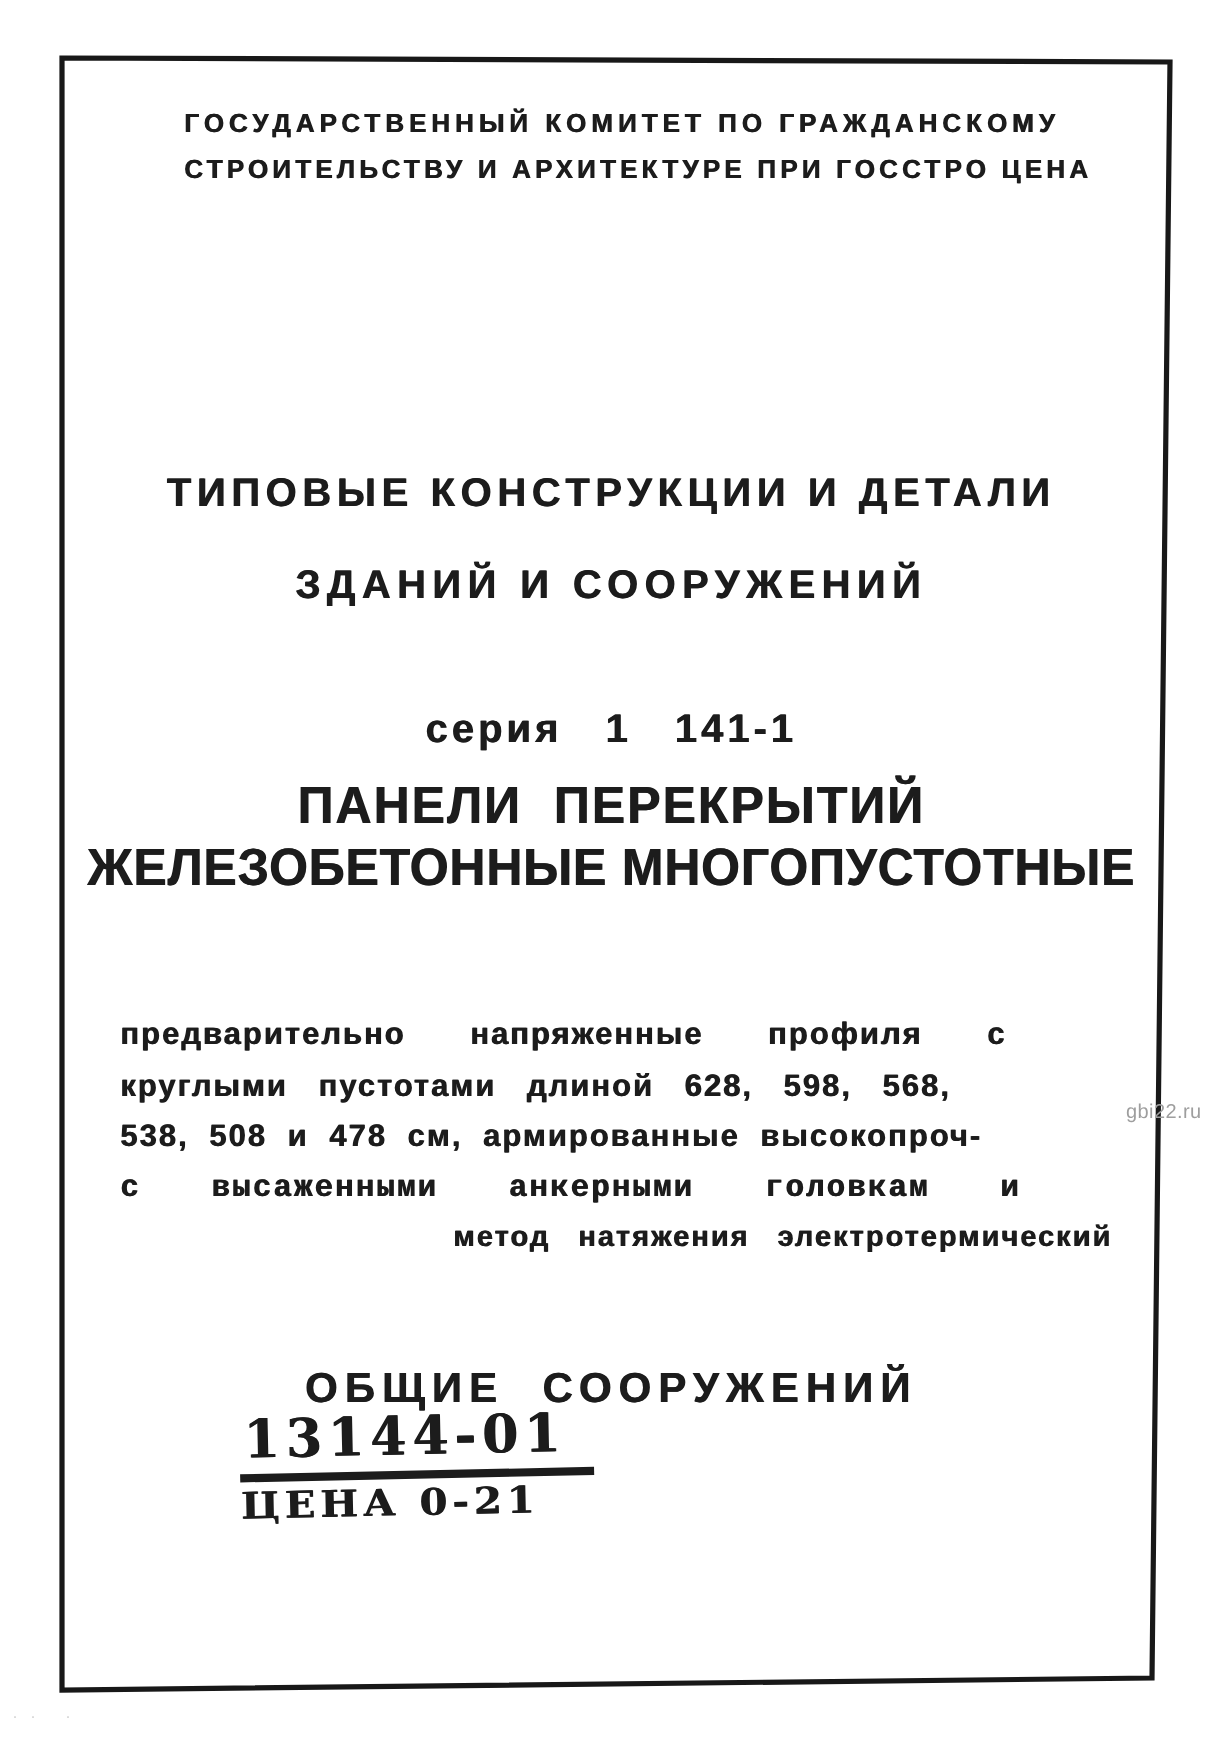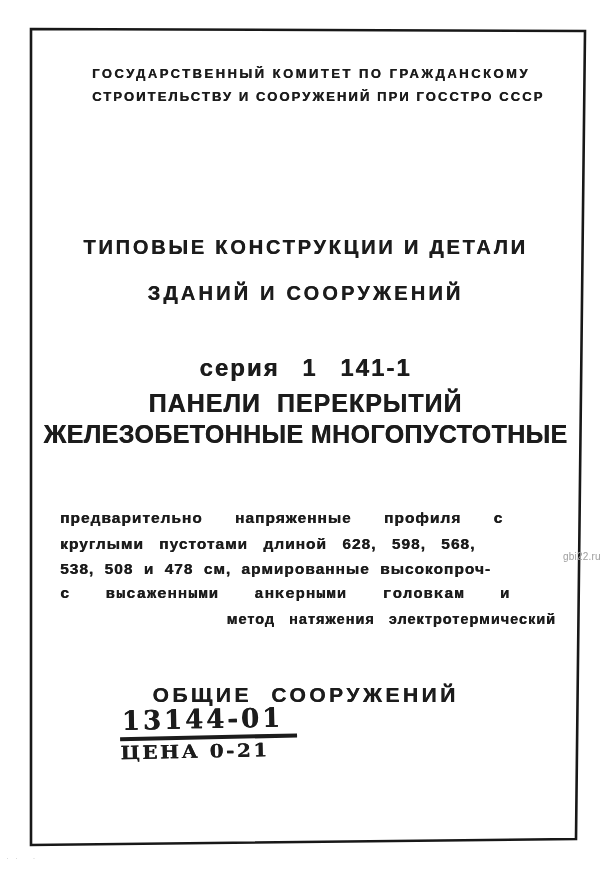--- a/index.html
+++ b/index.html
@@ -22,7 +22,7 @@
   .center{left:31px;width:549px;text-align:center;}
   .ink{color:var(--ink);font-weight:700;text-shadow:0.4px 0 0 currentColor;}
 
-  .org{left:92px;top:62px;width:460px;font-size:13px;line-height:23px;
+  .org{left:92px;top:50px;width:460px;font-size:13px;line-height:23px;
        letter-spacing:2.5px;}
   .org .l2{letter-spacing:2.1px;}
 

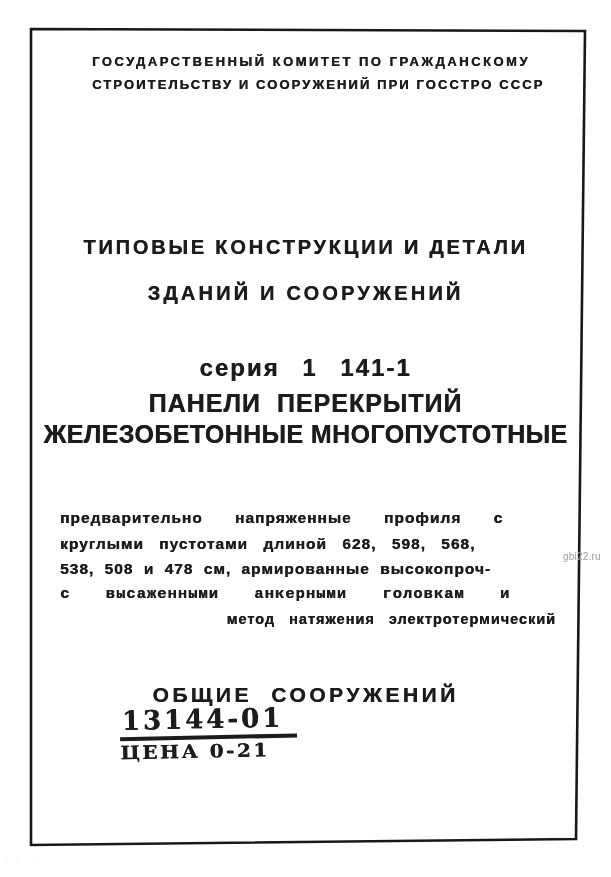--- a/index.html
+++ b/index.html
@@ -74,7 +74,7 @@
 
   <div class="abs org ink">
     <div class="l1">ГОСУДАРСТВЕННЫЙ КОМИТЕТ ПО ГРАЖДАНСКОМУ</div>
-    <div class="l2">СТРОИТЕЛЬСТВУ И СООРУЖЕНИЙ ПРИ ГОССТРО СССР</div>
+    <div class="l2">СТРОИТЕЛЬСТВУ И АРХИТЕКТУРЕ ПРИ ГОССТРО ЦЕНА</div>
   </div>
 
   <div class="abs center series-head-1 ink">ТИПОВЫЕ КОНСТРУКЦИИ И ДЕТАЛИ</div>

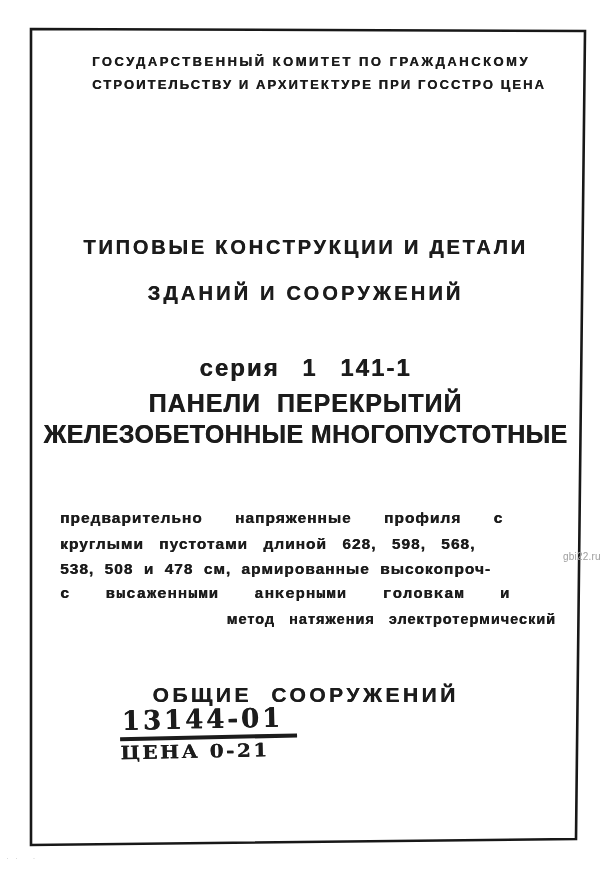--- a/index.html
+++ b/index.html
@@ -29,7 +29,7 @@
   .series-head-1{top:236px;font-size:20px;letter-spacing:2.8px;text-align:center;}
   .series-head-2{top:282px;font-size:20px;letter-spacing:3.2px;}
 
-  .series-number{top:354px;font-size:24px;letter-spacing:2px;word-spacing:14px;}
+  .series-number{top:354px;font-size:20px;letter-spacing:2px;word-spacing:14px;}
 
   .main-title-1{top:389px;font-size:25px;letter-spacing:1px;word-spacing:8px;
                 transform:scaleY(1.05);}

